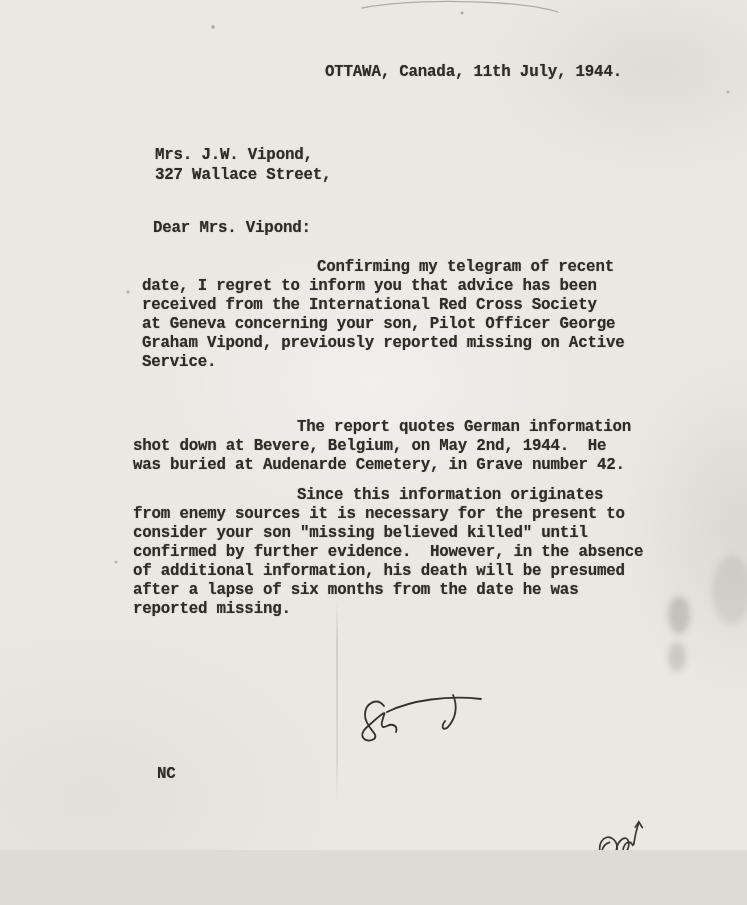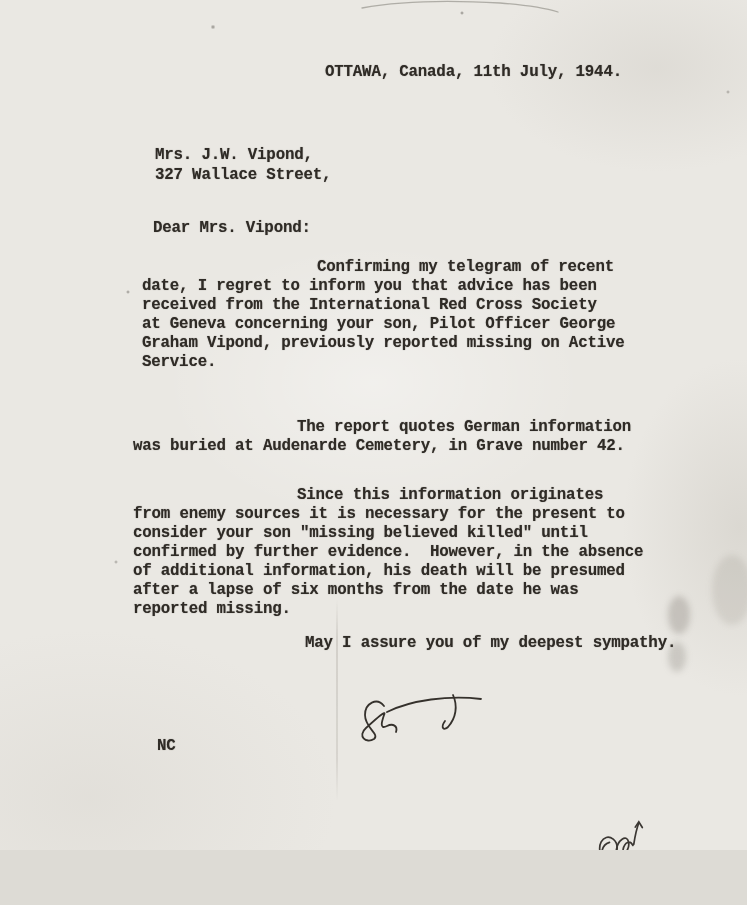--- a/index.html
+++ b/index.html
@@ -64,7 +64,7 @@
 
   <div class="tt para" style="left:142px;top:258px;--indent:175px;"><div class="tline">Confirming my telegram of recent</div><div class="tline">date, I regret to inform you that advice has been</div><div class="tline">received from the International Red Cross Society</div><div class="tline">at Geneva concerning your son, Pilot Officer George</div><div class="tline">Graham Vipond, previously reported missing on Active</div><div class="tline">Service.</div></div>
 
-  <div class="tt para" style="left:133px;top:390px;margin-top:28px;--indent:164px;"><div class="tline">The report quotes German information</div><div class="tline">was buried at Audenarde Cemetery, in Grave number 42.</div></div>
+  <div class="tt para" style="left:133px;top:390px;margin-top:28px;--indent:164px;"><div class="tline">The report quotes German information</div><div class="tline">shot down at Bevere, Belgium, on May 2nd, 1944.  He</div><div class="tline">was buried at Audenarde Cemetery, in Grave number 42.</div></div>
 
   <div class="tt para" style="left:133px;top:486px;--indent:164px;"><div class="tline">Since this information originates</div><div class="tline">from enemy sources it is necessary for the present to</div><div class="tline">consider your son "missing believed killed" until</div><div class="tline">confirmed by further evidence.  However, in the absence</div><div class="tline">of additional information, his death will be presumed</div><div class="tline">after a lapse of six months from the date he was</div><div class="tline">reported missing.</div></div>
 

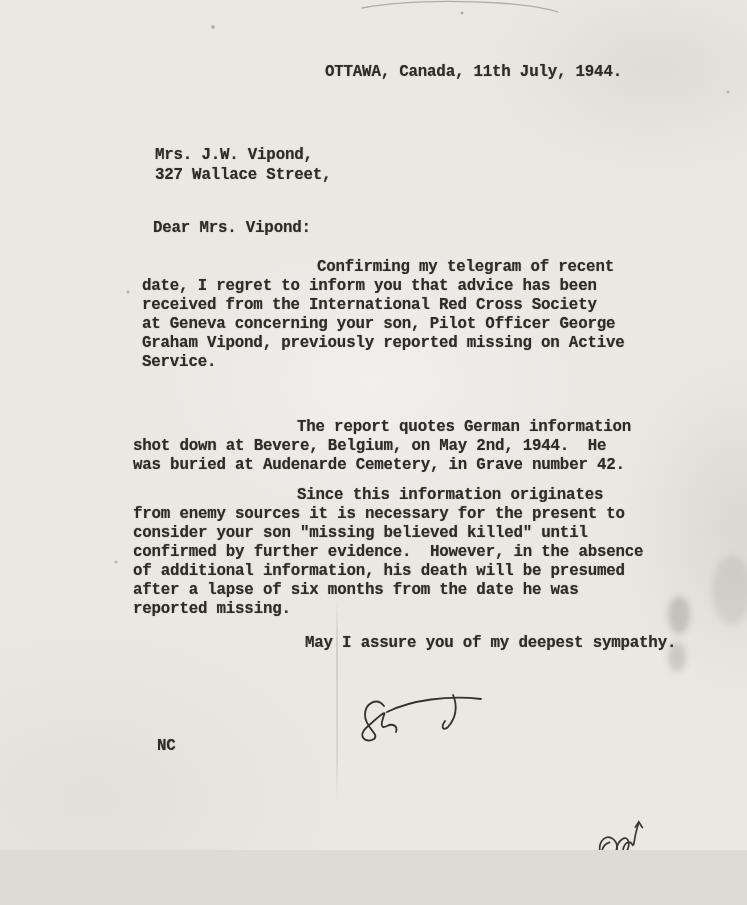--- a/index.html
+++ b/index.html
@@ -68,7 +68,6 @@
 
   <div class="tt para" style="left:133px;top:486px;--indent:164px;"><div class="tline">Since this information originates</div><div class="tline">from enemy sources it is necessary for the present to</div><div class="tline">consider your son "missing believed killed" until</div><div class="tline">confirmed by further evidence.  However, in the absence</div><div class="tline">of additional information, his death will be presumed</div><div class="tline">after a lapse of six months from the date he was</div><div class="tline">reported missing.</div></div>
 
-  <div class="tt" style="left:305px;top:634px;">May I assure you of my deepest sympathy.</div>
 
 
   <svg style="left:353px;top:688px;width:140px;height:55px;" viewBox="0 0 140 55">

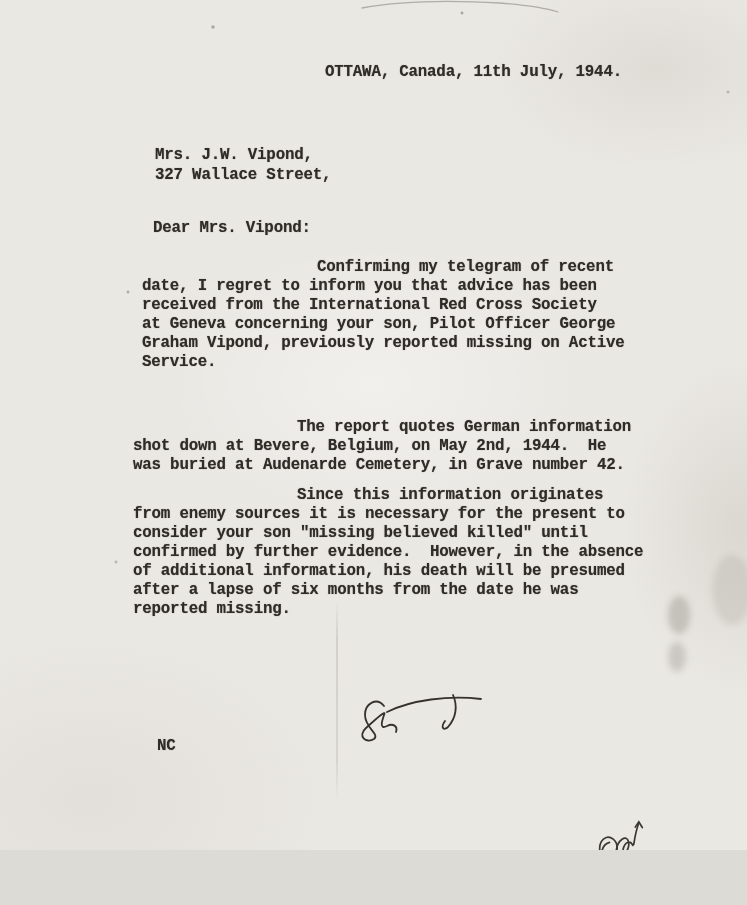--- a/index.html
+++ b/index.html
@@ -80,7 +80,7 @@
 
   <div class="tt" style="left:307px;top:745px;"></div>
 
-  <div class="tt" style="left:157px;top:737px;text-align:center;">NC</div>
+  <div class="tt" style="left:157px;top:765px;text-align:center;">NC</div>
 
   <svg style="left:583px;top:816px;width:110px;height:85px;transform:rotate(-5deg);" viewBox="0 0 110 85">
     <g fill="none" stroke="#3b3733" stroke-width="1.7" stroke-linecap="round">

